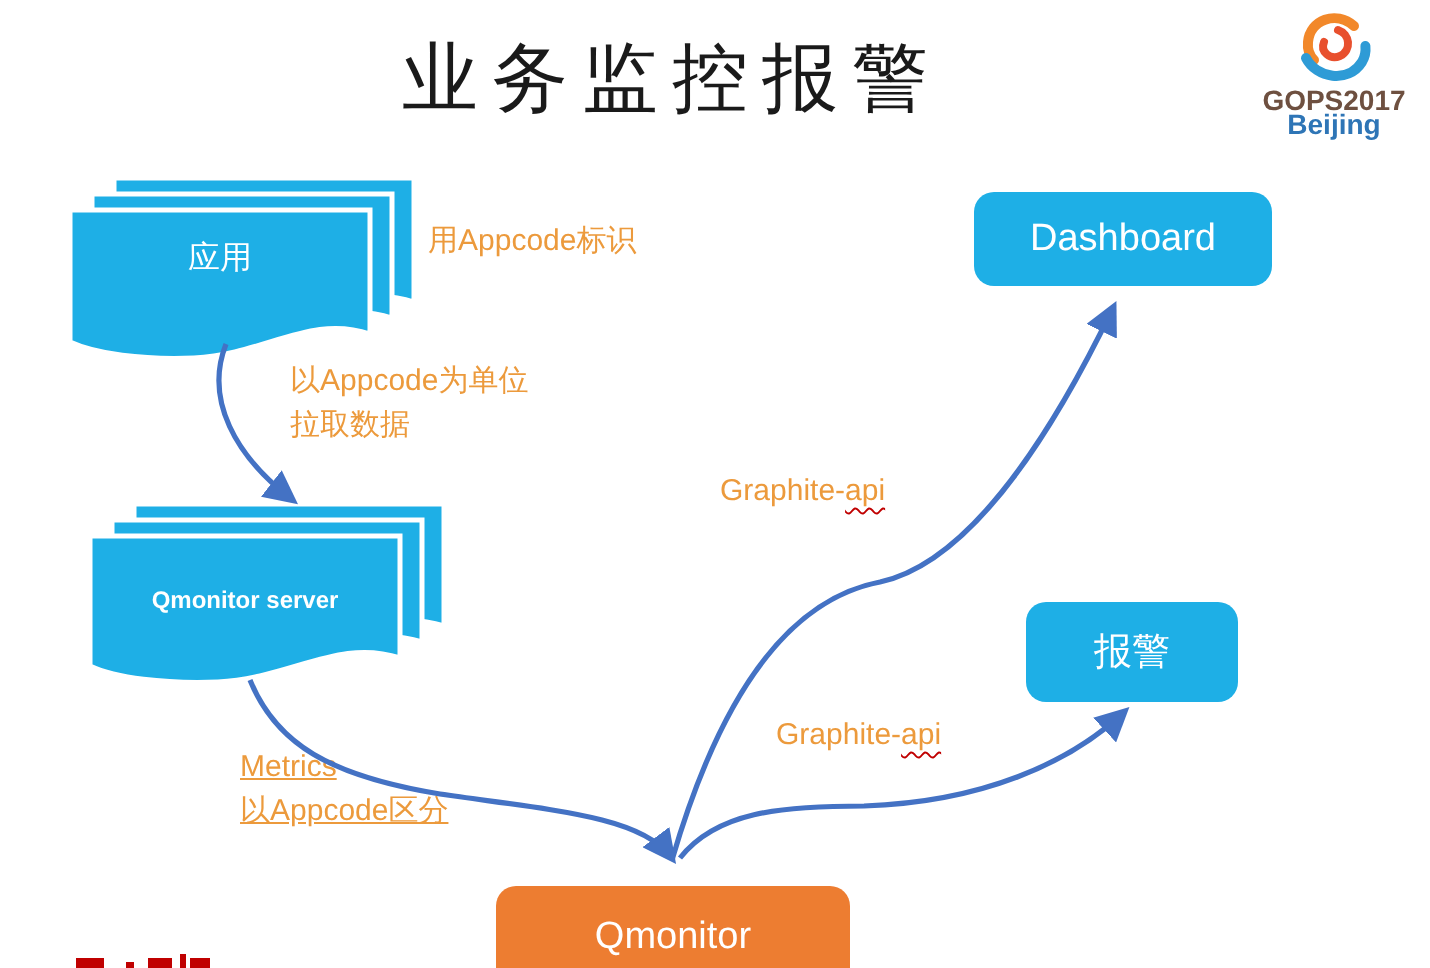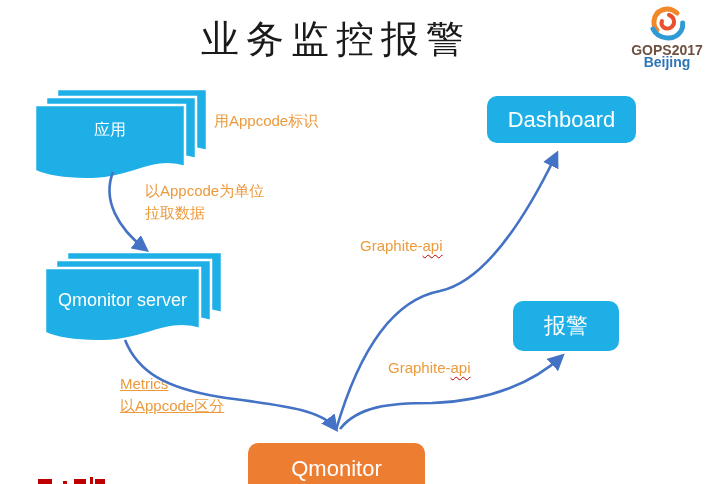--- a/index.html
+++ b/index.html
@@ -29,7 +29,7 @@
   
   .node{
     z-index:4;border-radius:10px;color:#fff;display:flex;
-    align-items:center;justify-content:center;font-size:22px;
+    align-items:center;justify-content:center;font-size:19px;
   }
   .node.blue{background:#1eafe6;}
   .node.orange{background:#ed7d31;}

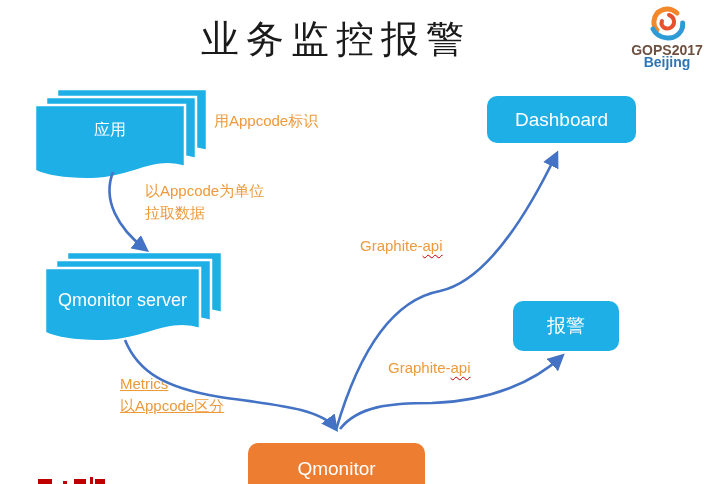--- a/index.html
+++ b/index.html
@@ -25,7 +25,7 @@
   .stack-label{
     z-index:3;color:#ffffff;text-align:center;line-height:21px;font-size:16px;
   }
-  .stack-label.server{font-size:18px;}
+  .stack-label.server{font-size:12px;font-weight:bold;}
   
   .node{
     z-index:4;border-radius:10px;color:#fff;display:flex;

